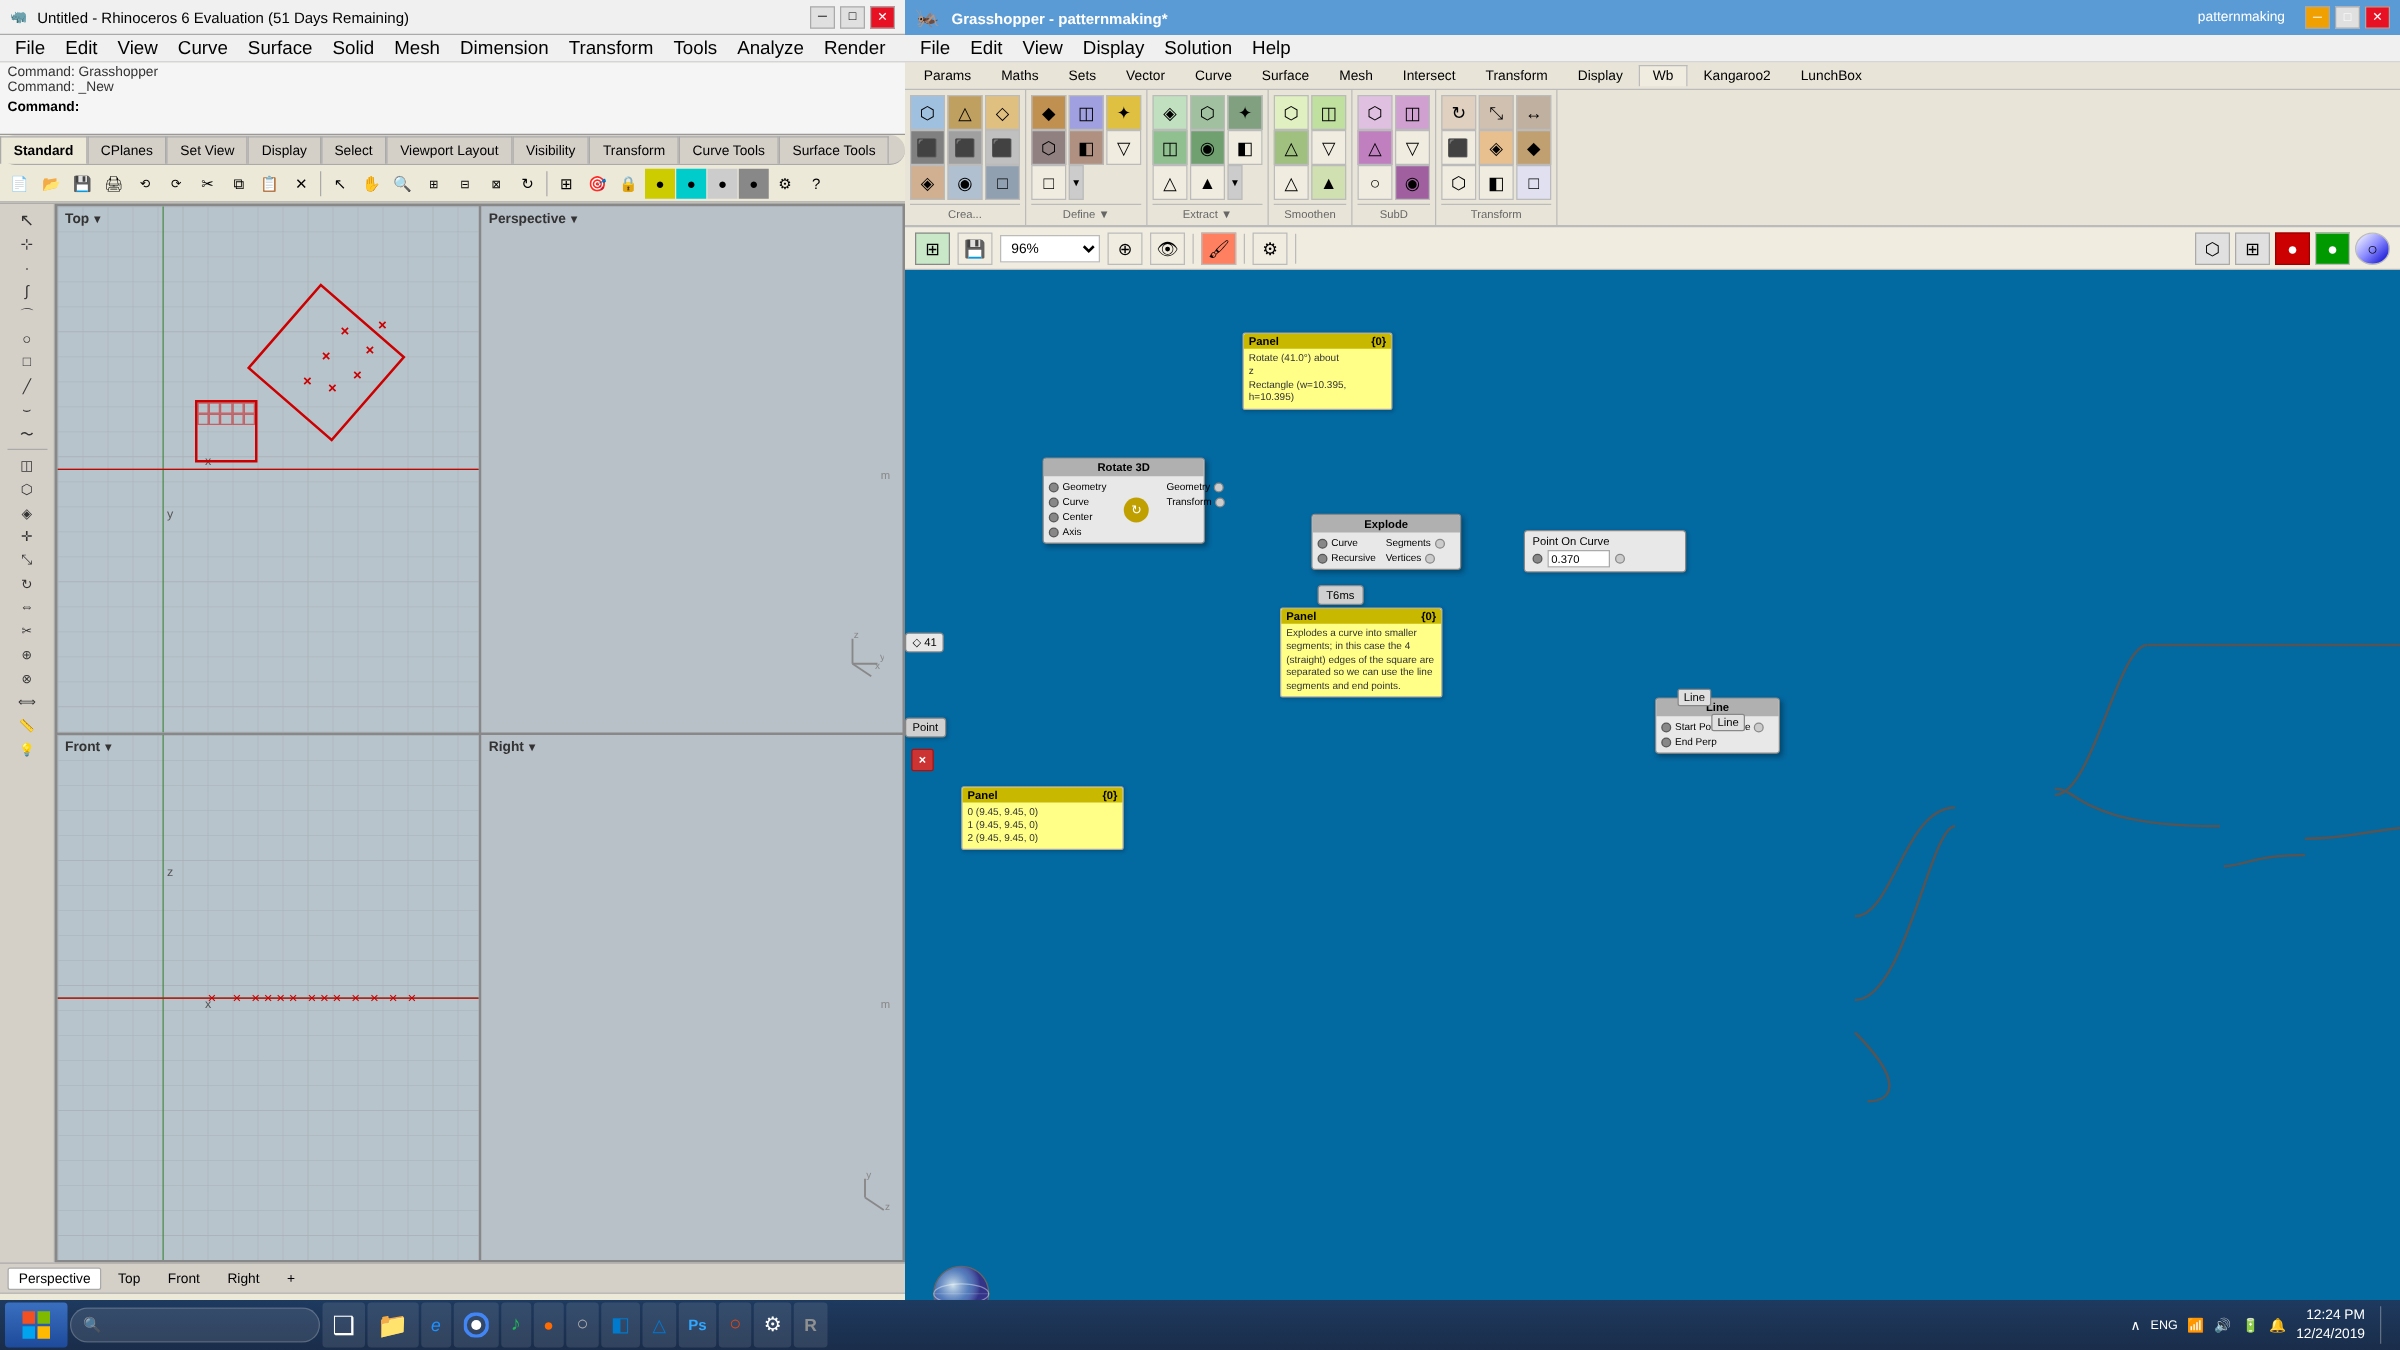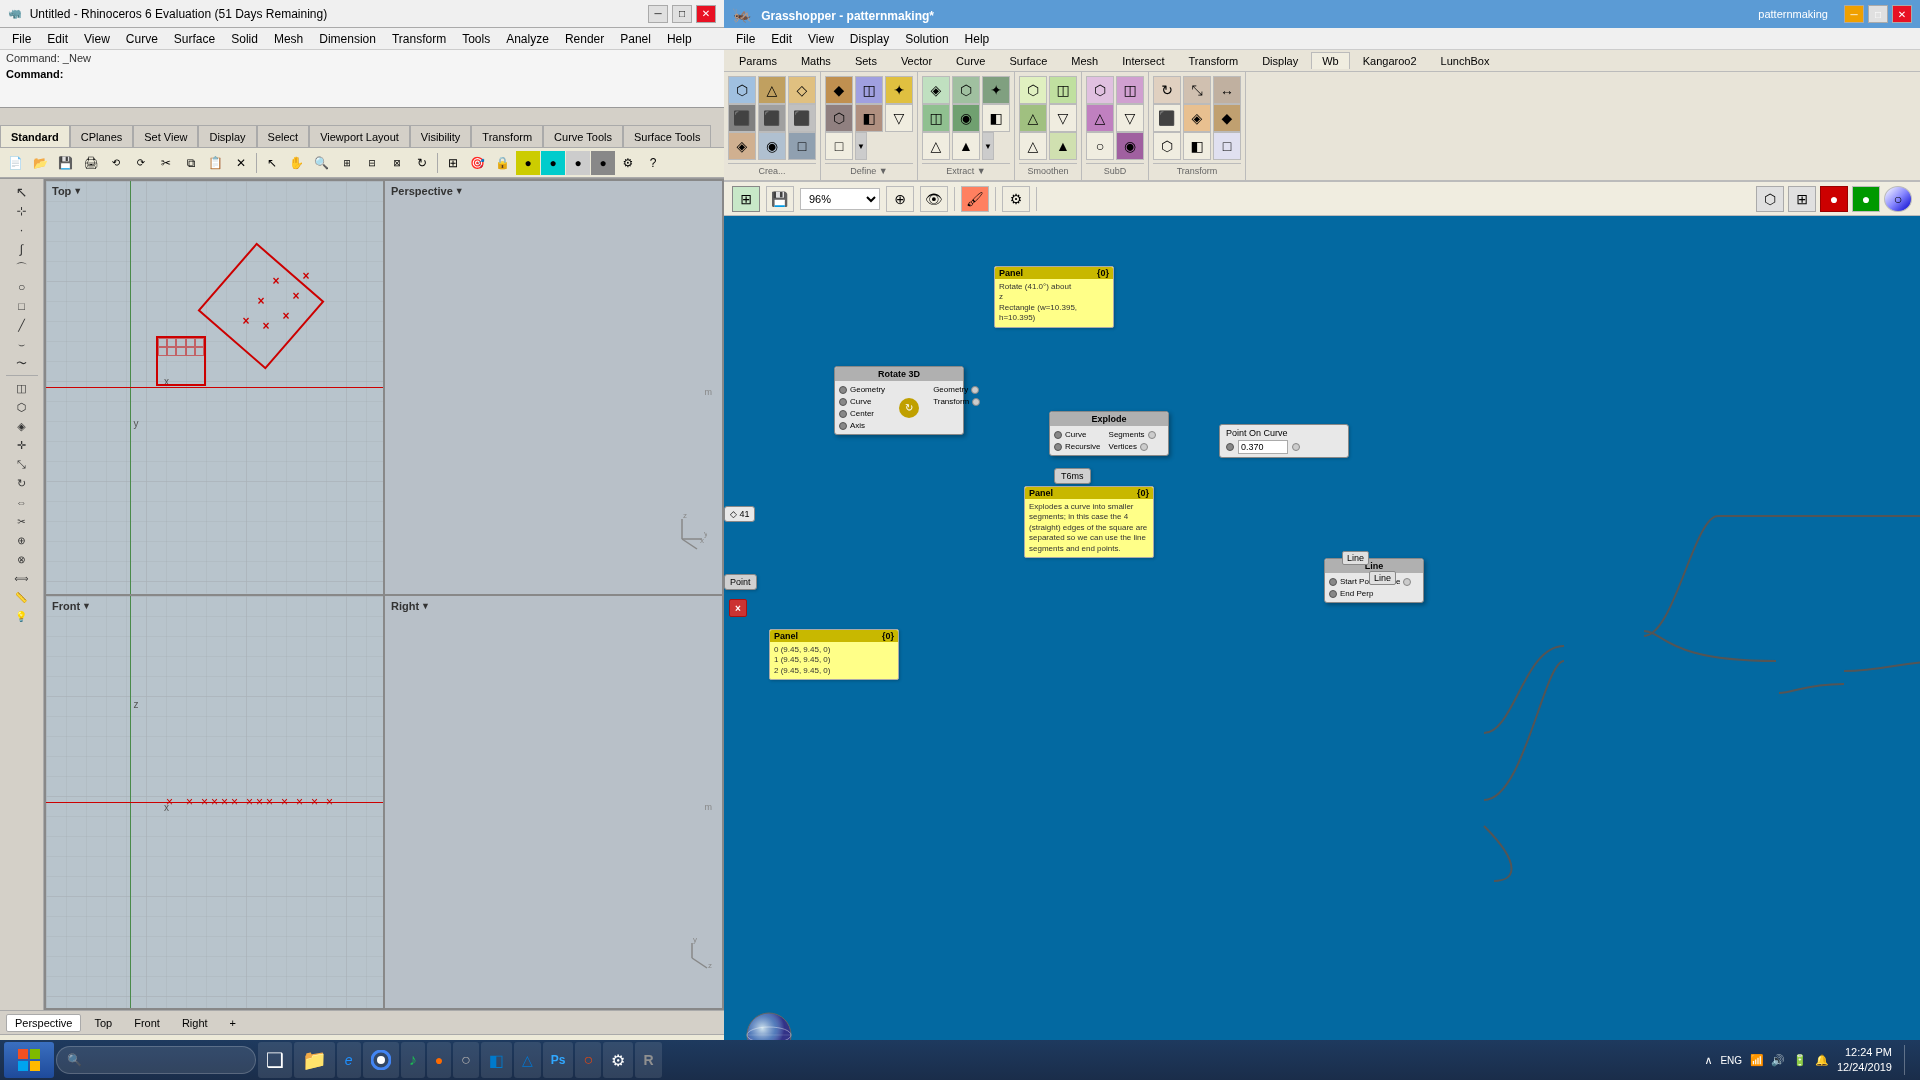--- a/index.html
+++ b/index.html
@@ -28,7 +28,7 @@
       align-items: center;
       padding: 0 4px;
     }
-    .menu-item { padding: 2px 8px; cursor: pointer; font-size: 12px; }
+    .menu-item { padding: 2px 8px; cursor: pointer; font-size: 15px; }
 
     
     .rhino-window {

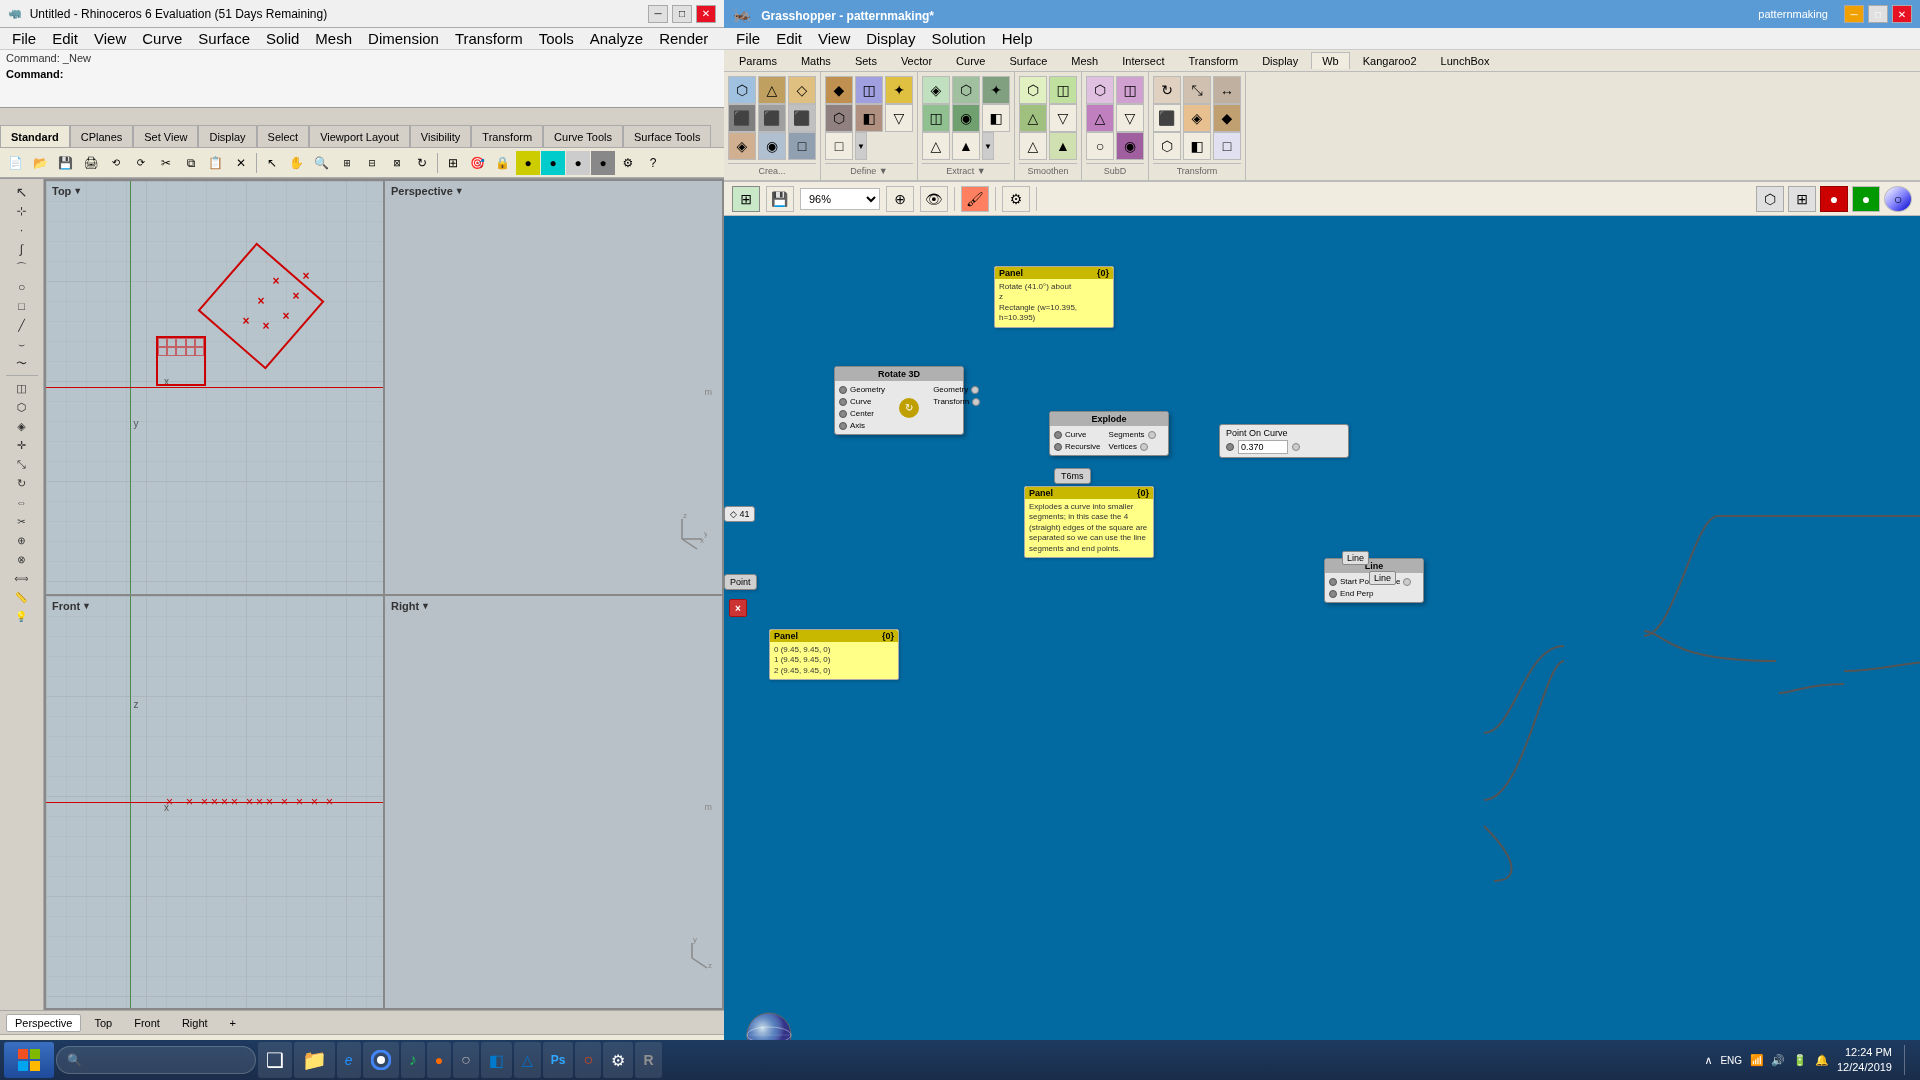--- a/index.html
+++ b/index.html
@@ -513,6 +513,7 @@
   </div>
 
   <div class="command-area">
+    <div style="color:#333;">Command: Grasshopper</div>
     <div style="color:#333;">Command: _New</div>
     <div style="margin-top:4px;">
       <span style="font-weight:bold;">Command:</span>

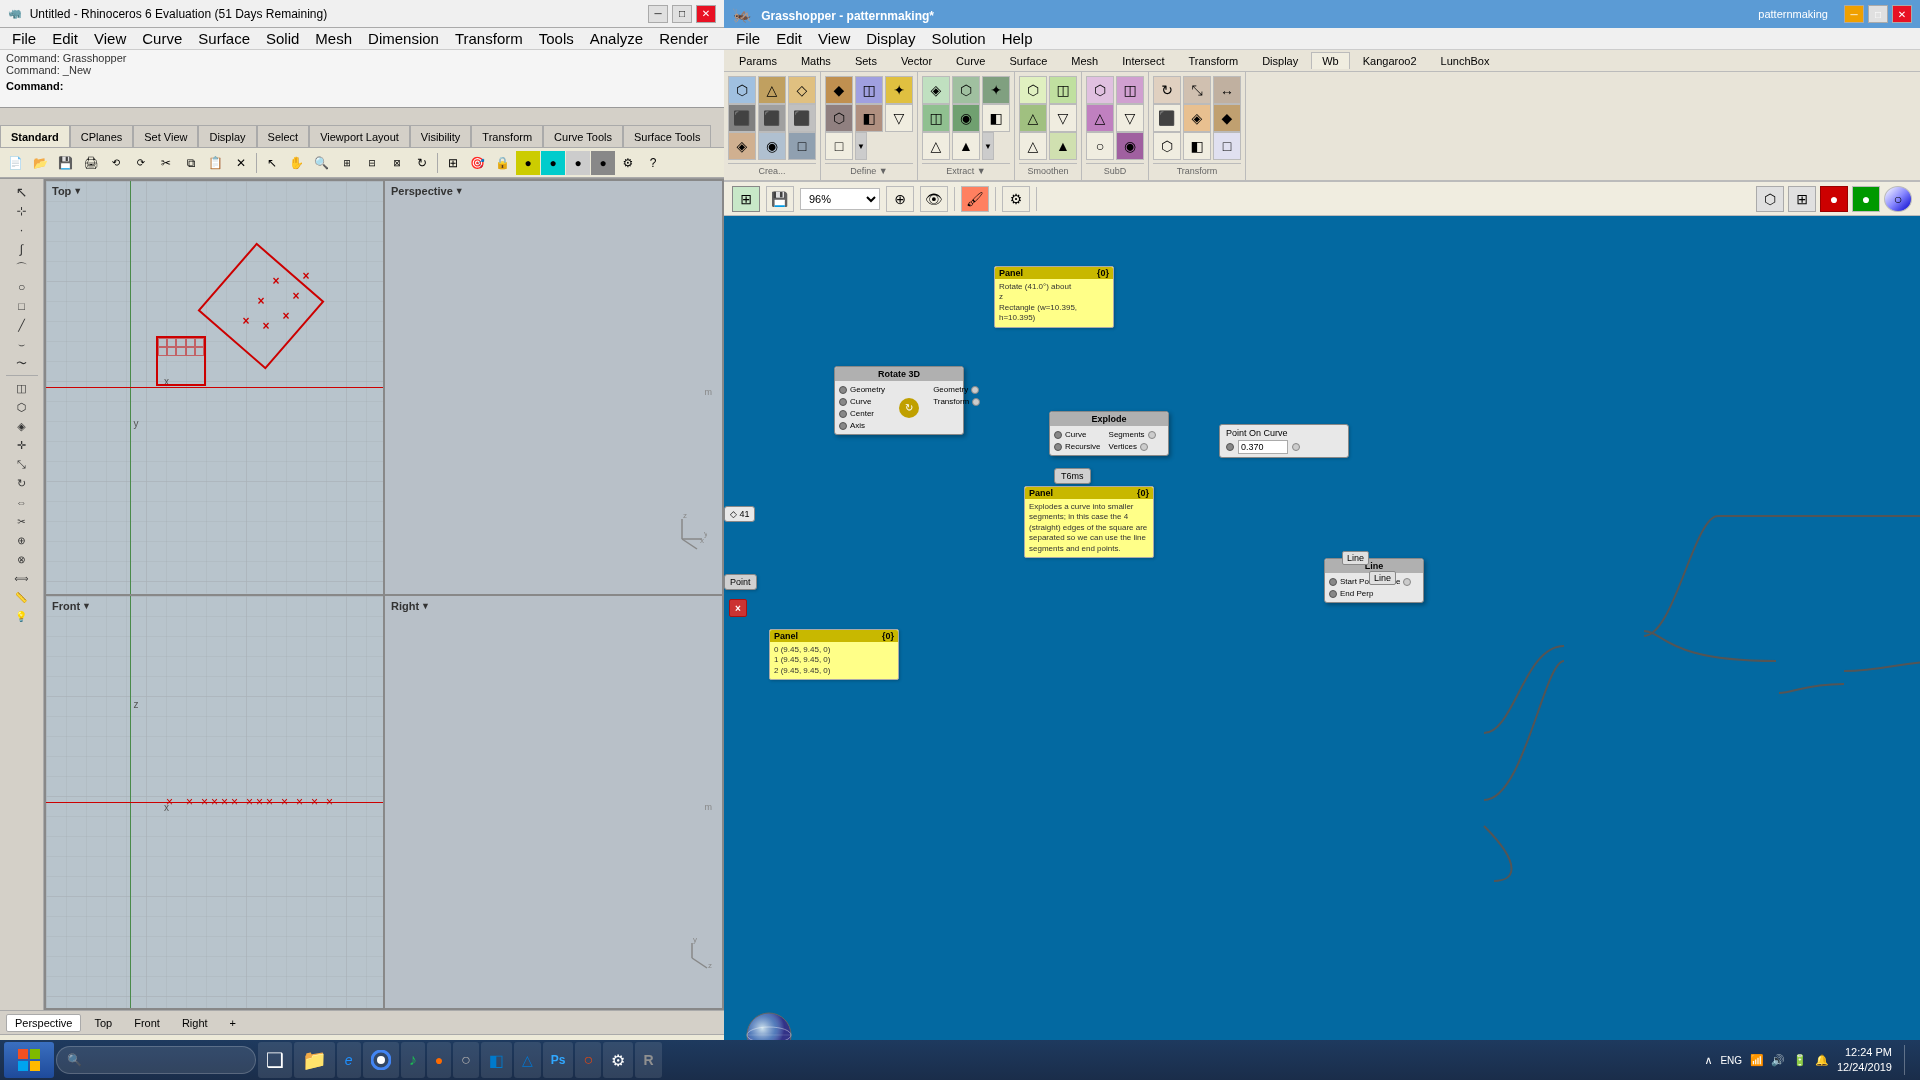--- a/index.html
+++ b/index.html
@@ -57,8 +57,9 @@
       display: flex;
       background: #d4d0c8;
       border-bottom: 1px solid #aaa;
-      height: 40px;
+      height: 24px;
       align-items: flex-end;
+      border-radius: 12px;
     }
     .toolbar-tab {
       padding: 2px 10px;

